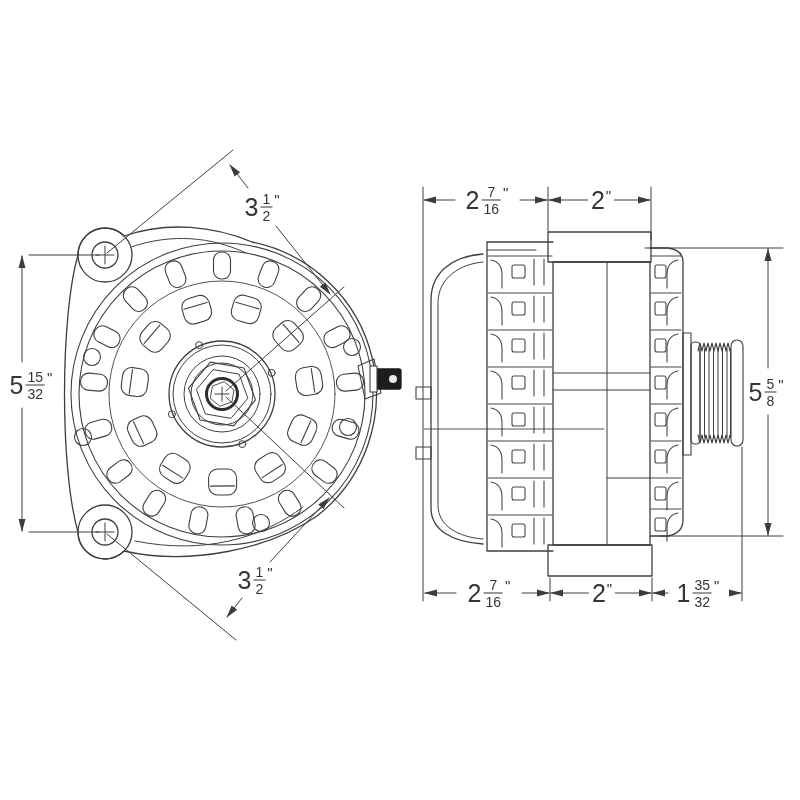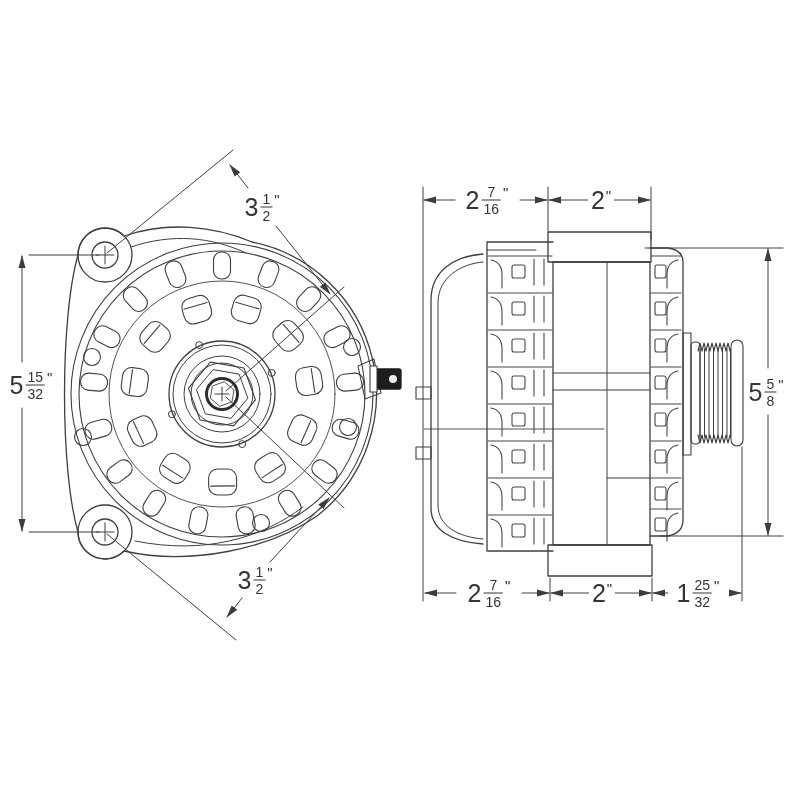--- a/index.html
+++ b/index.html
@@ -338,7 +338,7 @@
 <div class="dim" style="left:698px; top:593px;">
   <span class="whole">1</span>
   <span class="frac">
-        <span class="num">25</span>
+        <span class="num">35</span>
         <span class="den">32</span>
       </span>
   <span class="unit">"</span>

